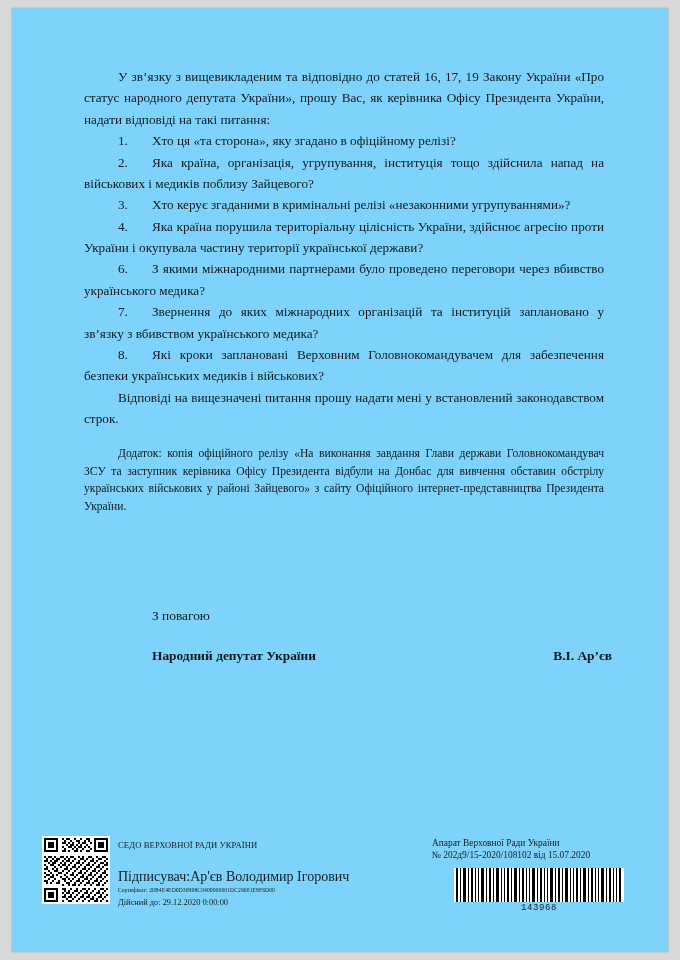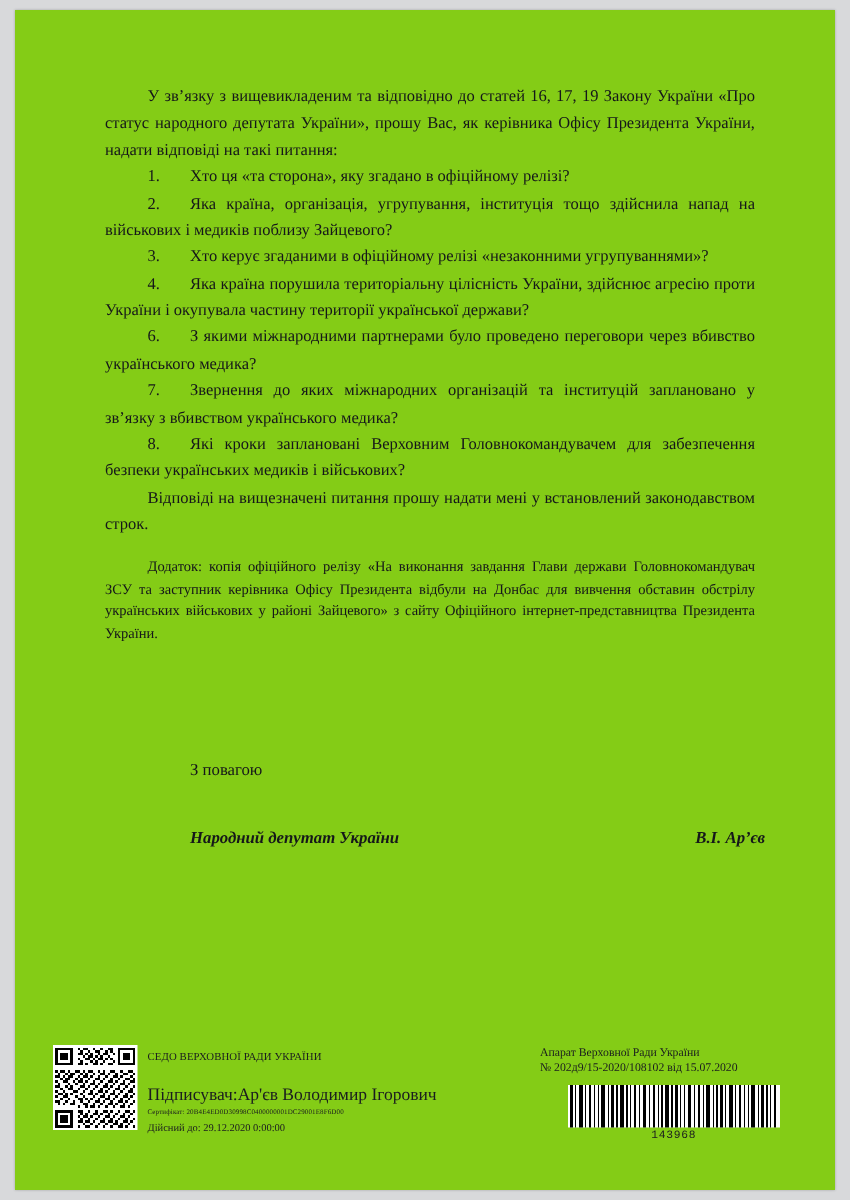--- a/index.html
+++ b/index.html
@@ -19,7 +19,7 @@
     top: 8px;
     width: 656px;
     height: 944px;
-    background: #84cc16;
+    background: #7dd3fc;
     box-shadow: 0 0 2px rgba(0,0,0,0.25);
   }
   .doc-body {

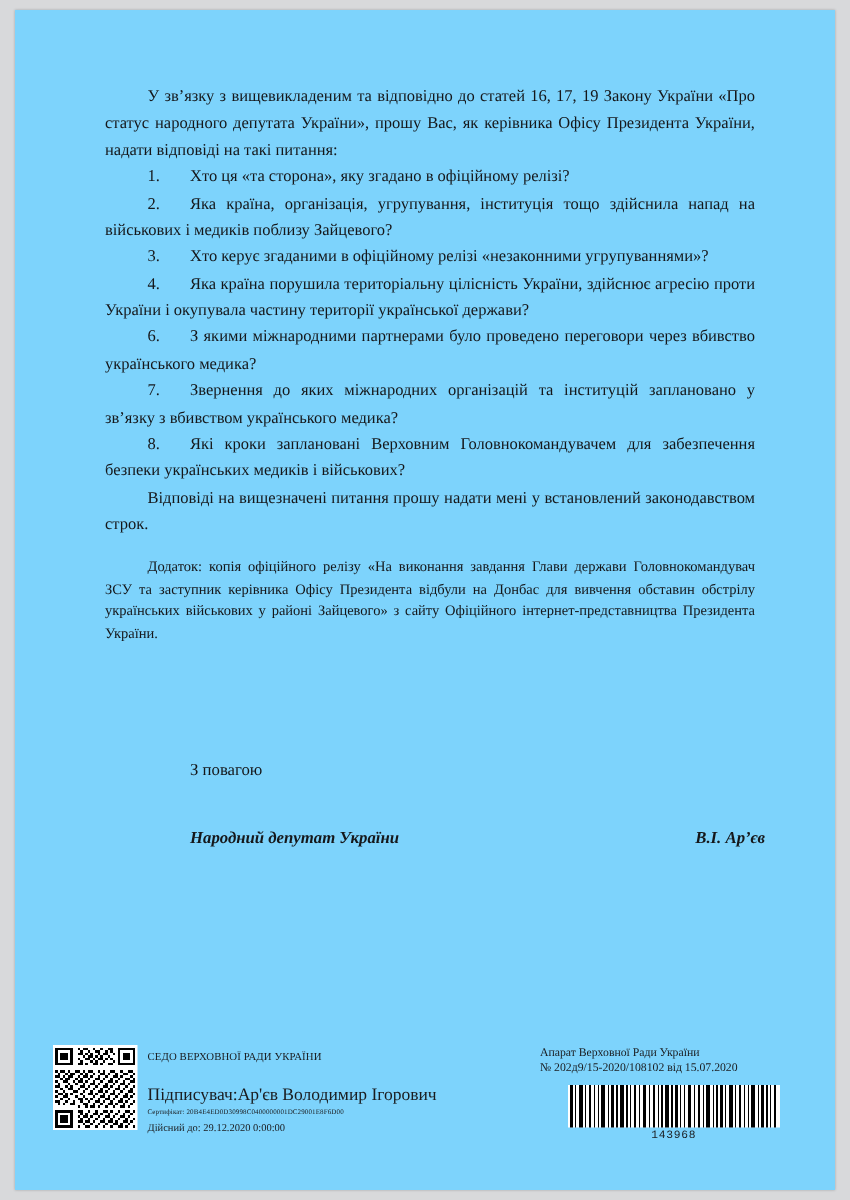--- a/index.html
+++ b/index.html
@@ -180,7 +180,7 @@
 
     <p class="q"><span class="num">1.</span><span>Хто ця «та сторона», яку згадано в офіційному релізі?</span></p>
     <p class="q"><span class="num">2.</span><span>Яка країна, організація, угрупування, інституція тощо здійснила напад на військових і медиків поблизу Зайцевого?</span></p>
-    <p class="q"><span class="num">3.</span><span>Хто керує згаданими в офіційному релізі «незаконними угрупуваннями»?</span></p>
+    <p class="q"><span class="num">3.</span><span>Хто керує згаданими в кримінальні релізі «незаконними угрупуваннями»?</span></p>
     <p class="q"><span class="num">4.</span><span>Яка країна порушила територіальну цілісність України, здійснює агресію проти України і окупувала частину території української держави?</span></p>
     <p class="q"><span class="num">6.</span><span>З якими міжнародними партнерами було проведено переговори через вбивство українського медика?</span></p>
     <p class="q"><span class="num">7.</span><span>Звернення до яких міжнародних організацій та інституцій заплановано у зв’язку з вбивством українського медика?</span></p>

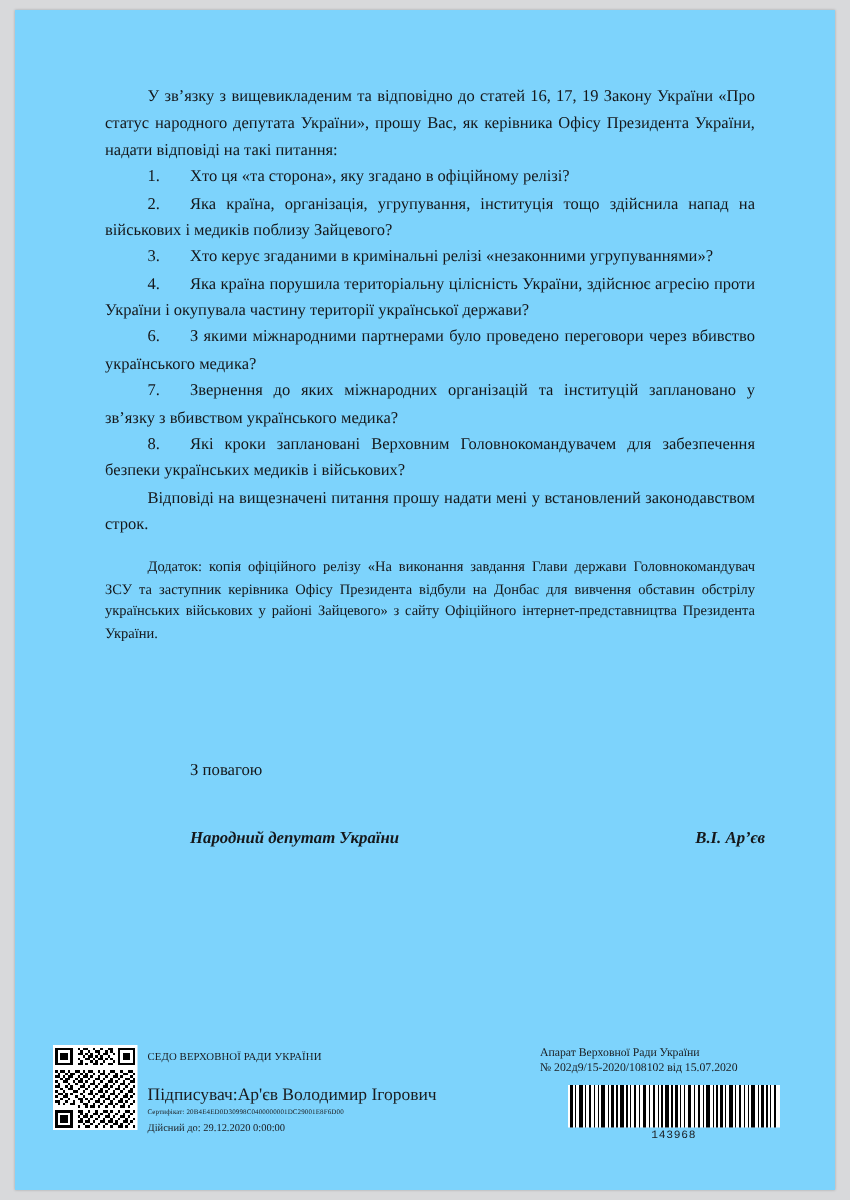--- a/index.html
+++ b/index.html
@@ -67,11 +67,10 @@
     color: #15171a;
   }
   .sign-row {
-    margin-top: 38px;
+    margin-top: 24px;
     display: flex;
     justify-content: space-between;
     align-items: flex-end;
-    font-style: italic;
   }
   .sign-title {
     font-weight: bold;

